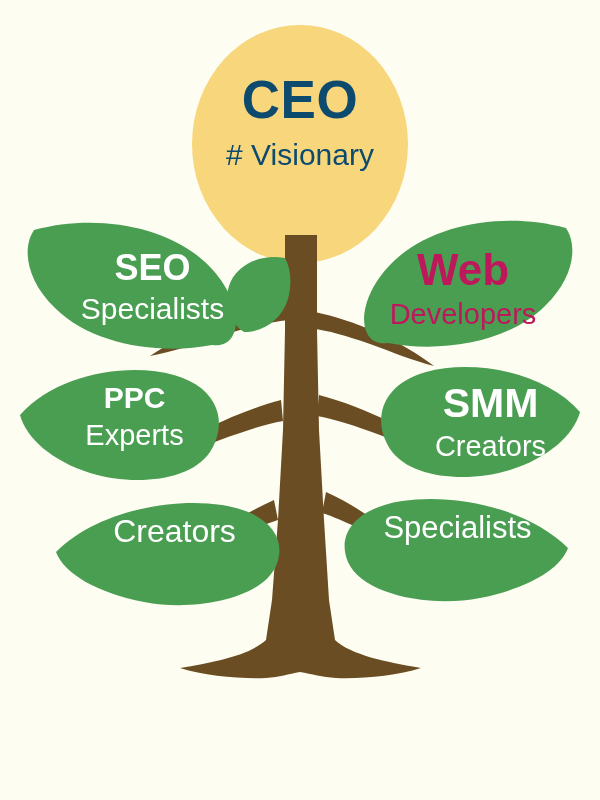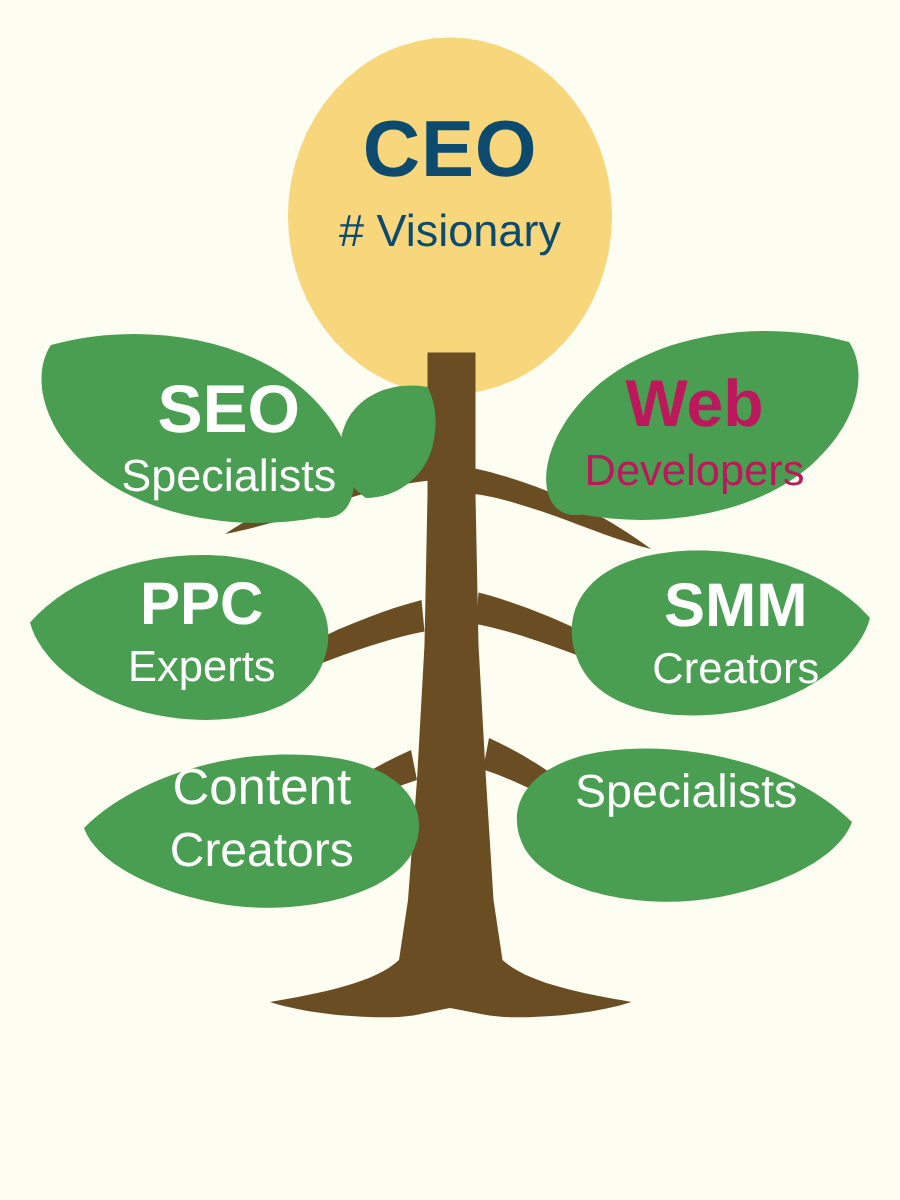--- a/index.html
+++ b/index.html
@@ -76,7 +76,7 @@
 
   
   .lf-seo      { left: 55px;  top: 250px; width: 195px; }
-  .lf-seo .leaf-main { font-size: 45px; }
+  .lf-seo .leaf-main { font-size: 36px; }
   .lf-seo .leaf-sub  { font-size: 30px; margin-top: 6px; }
 
   .lf-web      { left: 368px; top: 248px; width: 190px; }

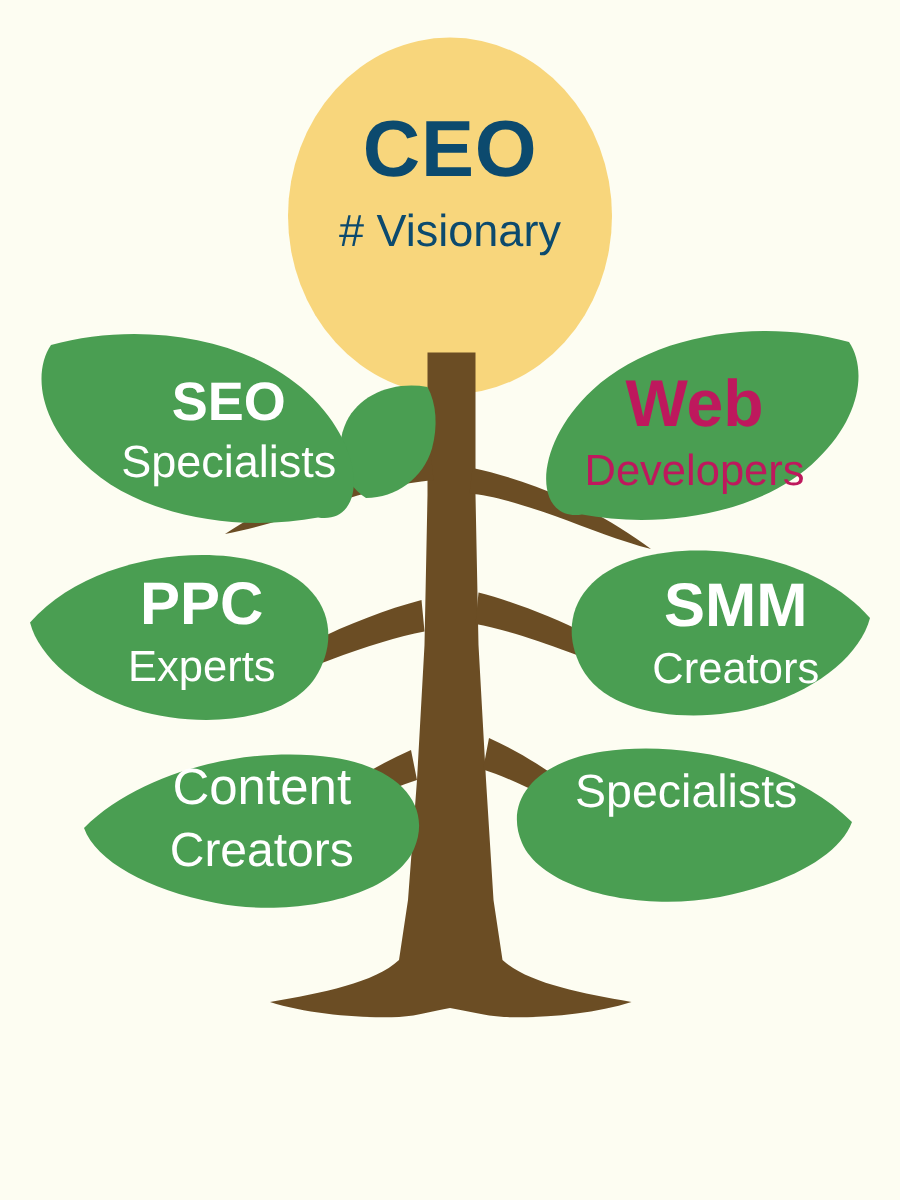--- a/index.html
+++ b/index.html
@@ -84,7 +84,7 @@
   .lf-web .leaf-sub  { font-size: 29px; margin-top: 6px; }
 
   .lf-ppc      { left: 42px;  top: 383px; width: 185px; }
-  .lf-ppc .leaf-main { font-size: 40px; }
+  .lf-ppc .leaf-main { font-size: 30px; }
   .lf-ppc .leaf-sub  { font-size: 29px; margin-top: 6px; }
 
   .lf-smm      { left: 398px; top: 383px; width: 185px; }

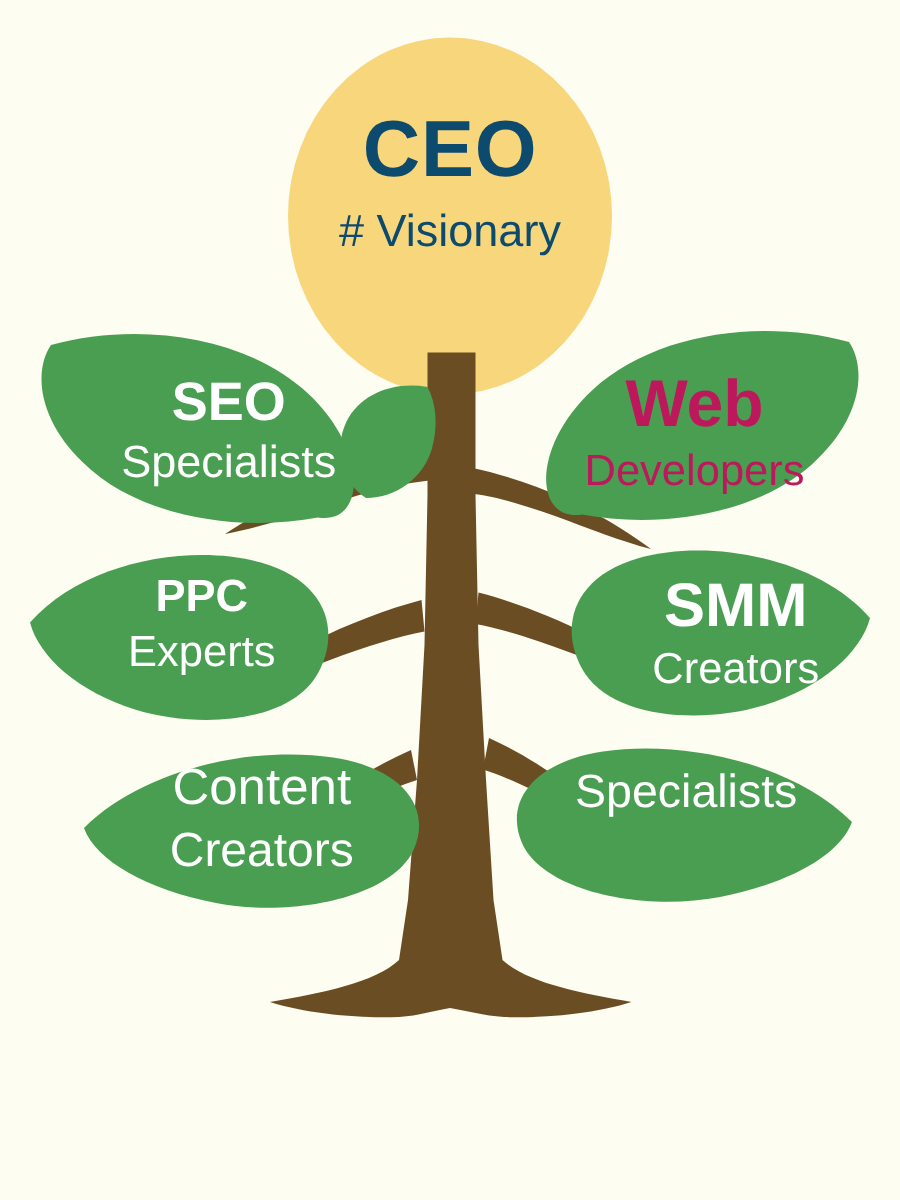--- a/index.html
+++ b/index.html
@@ -274,7 +274,6 @@
   </div>
 
   <div class="label leaf-label lf-content" style="color: rgb(255, 255, 255);">
-    <span class="leaf-main">Content</span>
     <span class="leaf-sub">Creators</span>
   </div>
 

